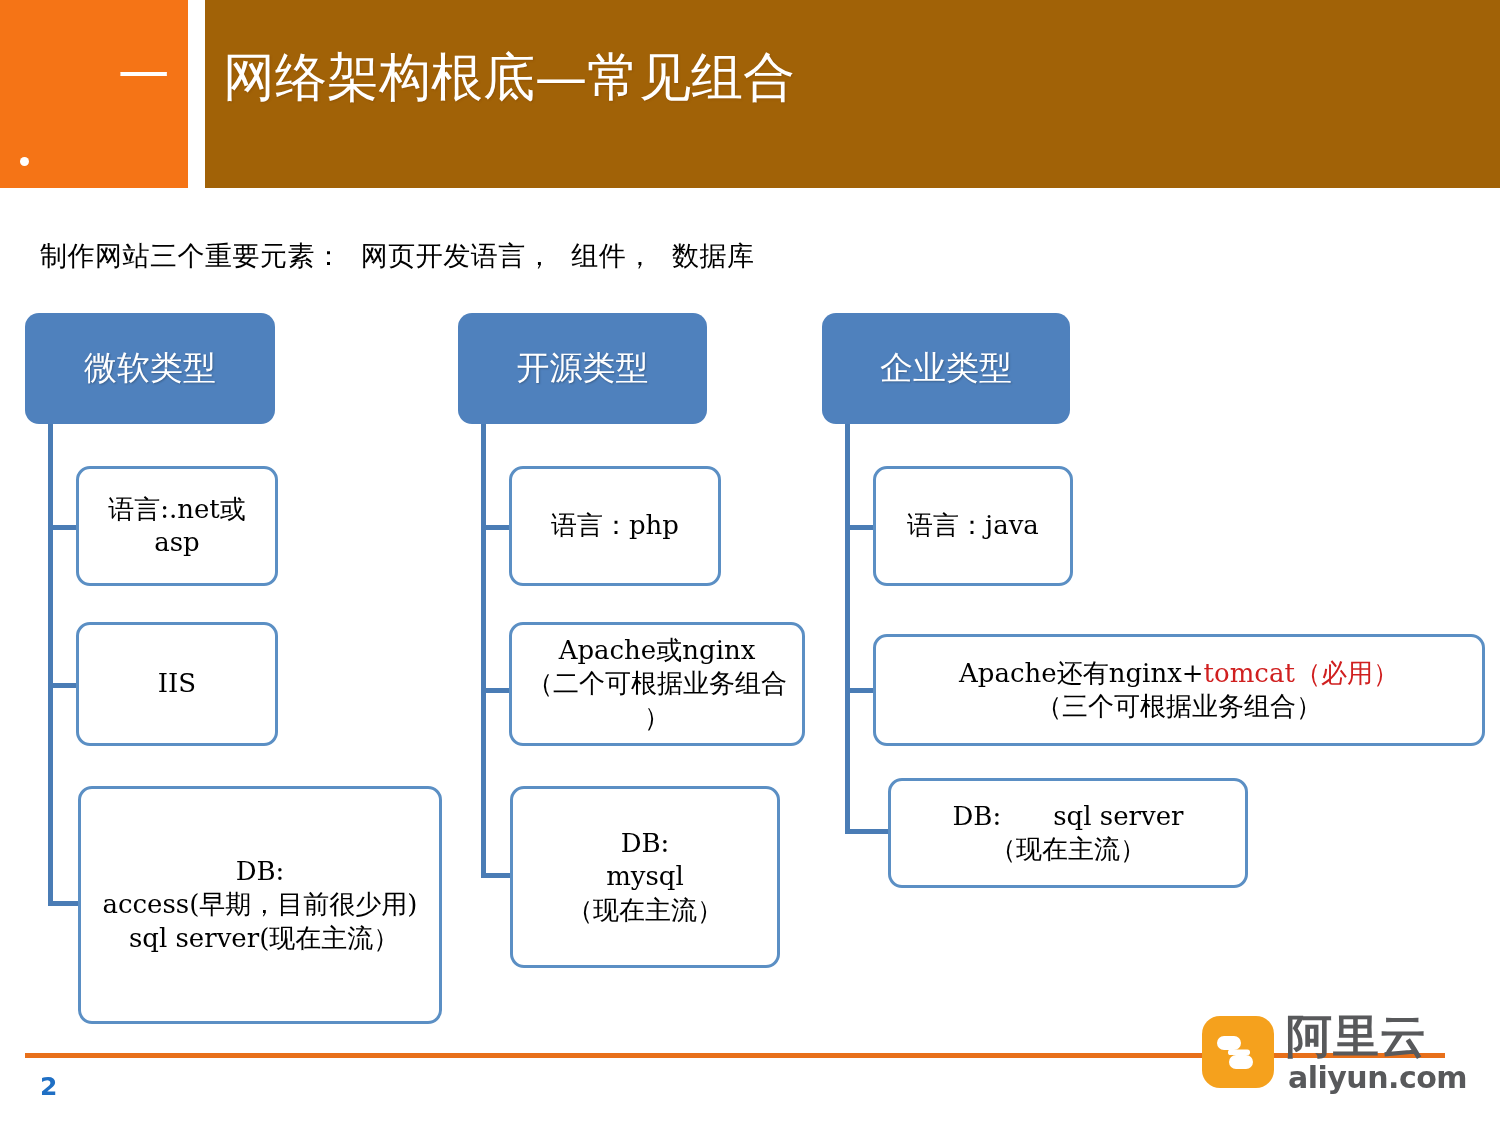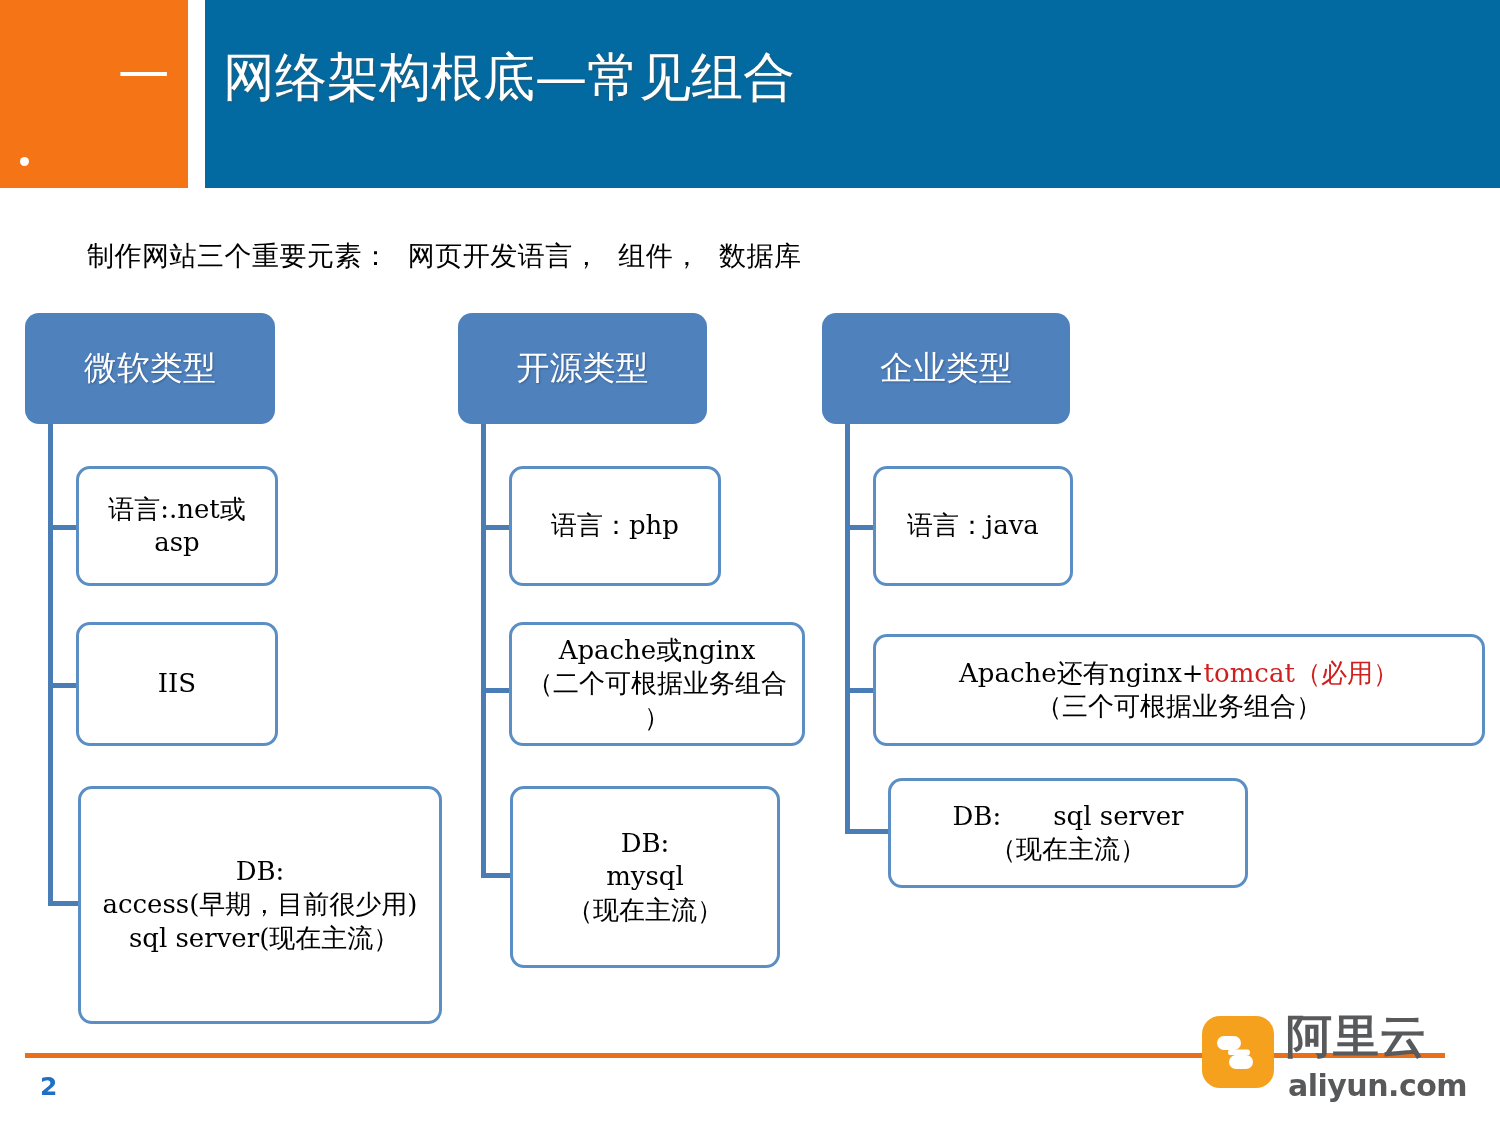--- a/index.html
+++ b/index.html
@@ -46,7 +46,7 @@
     position: absolute;
     left: 205px; top: 0;
     width: 1295px; height: 188px;
-    background: #0369a1;
+    background: #a16207;
   }
   .hdr-title {
     position: absolute;

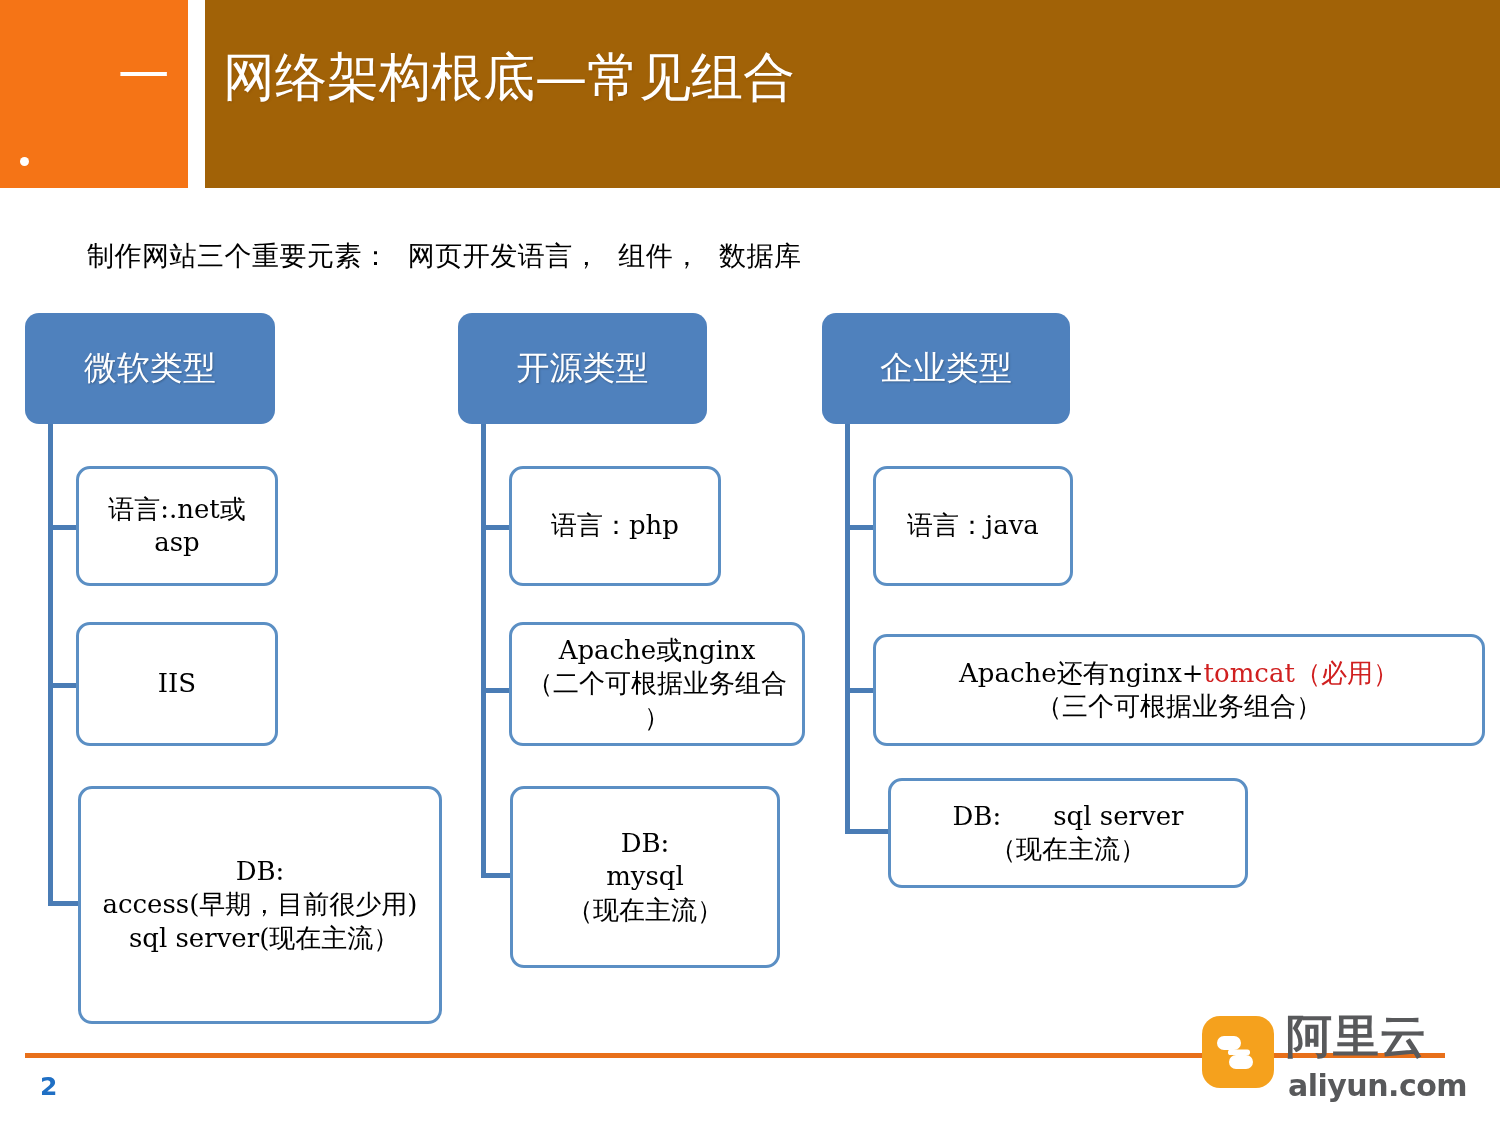--- a/index.html
+++ b/index.html
@@ -70,7 +70,6 @@
     color: #000000;
     white-space: pre;
     letter-spacing: 0.5px;
-    margin-left: 47px;
   }
 
   

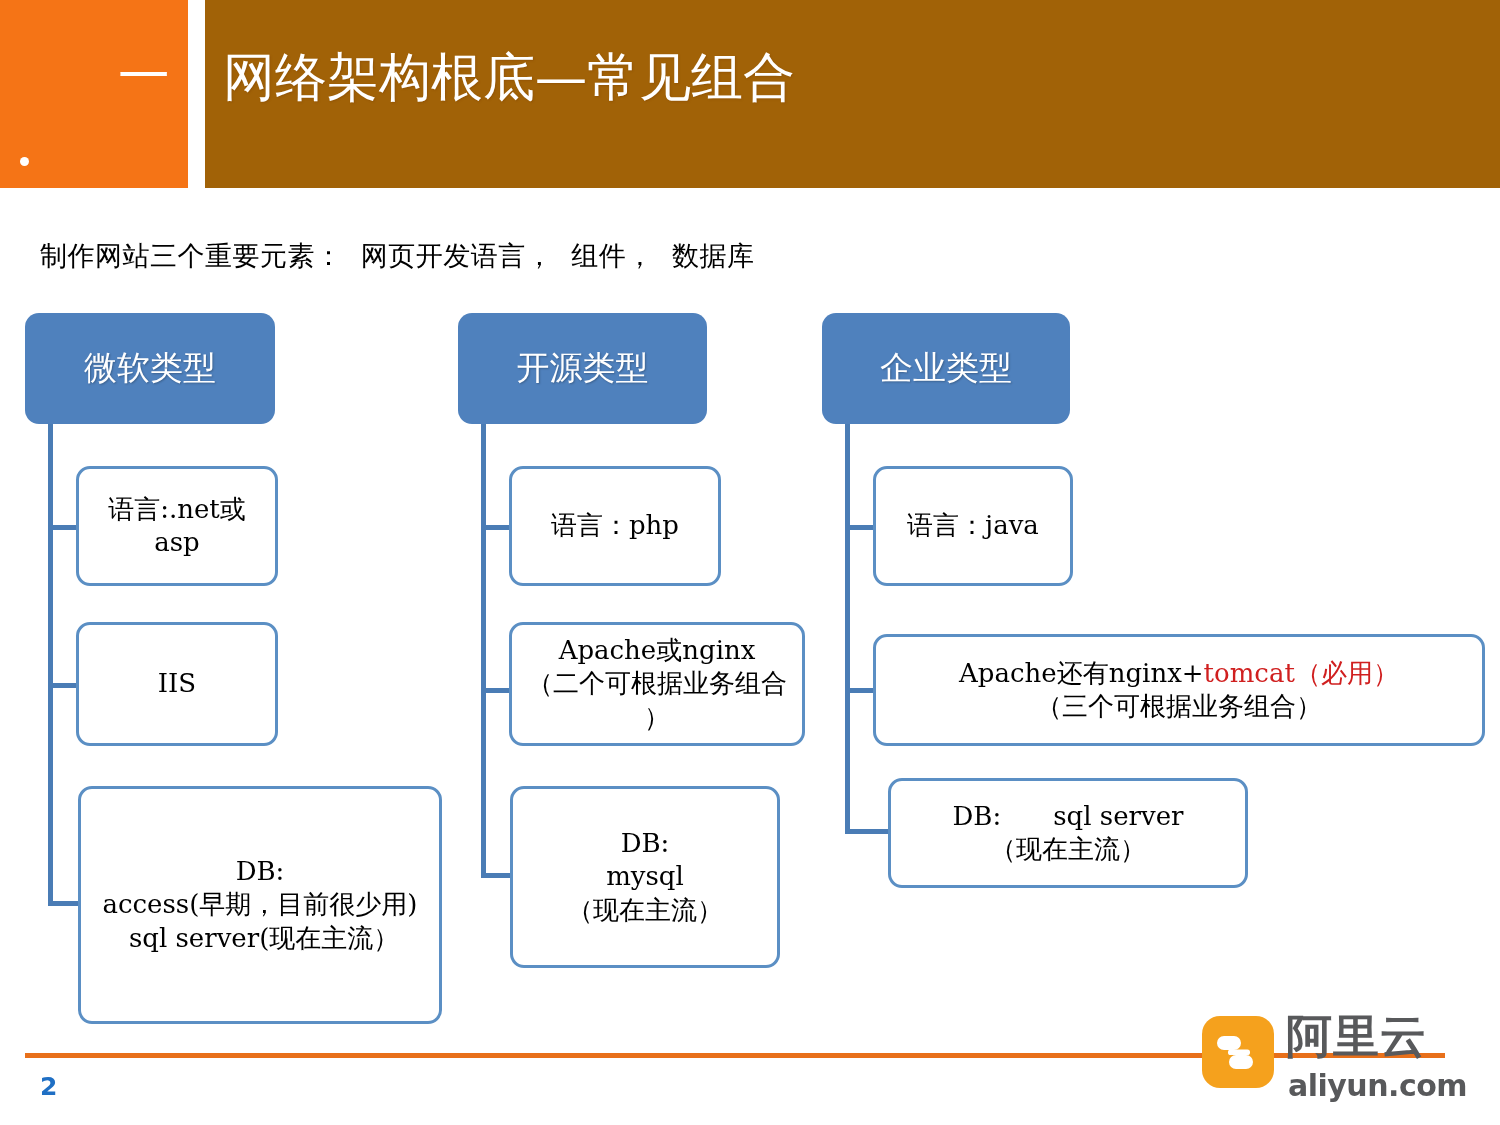--- a/index.html
+++ b/index.html
@@ -175,7 +175,7 @@
   .logo-en {
     position: absolute;
     left: 86px;
-    top: 56px;
+    top: 48px;
     font-family: "DejaVu Sans", "Liberation Sans", sans-serif;
     font-size: 30px;
     font-weight: bold;

